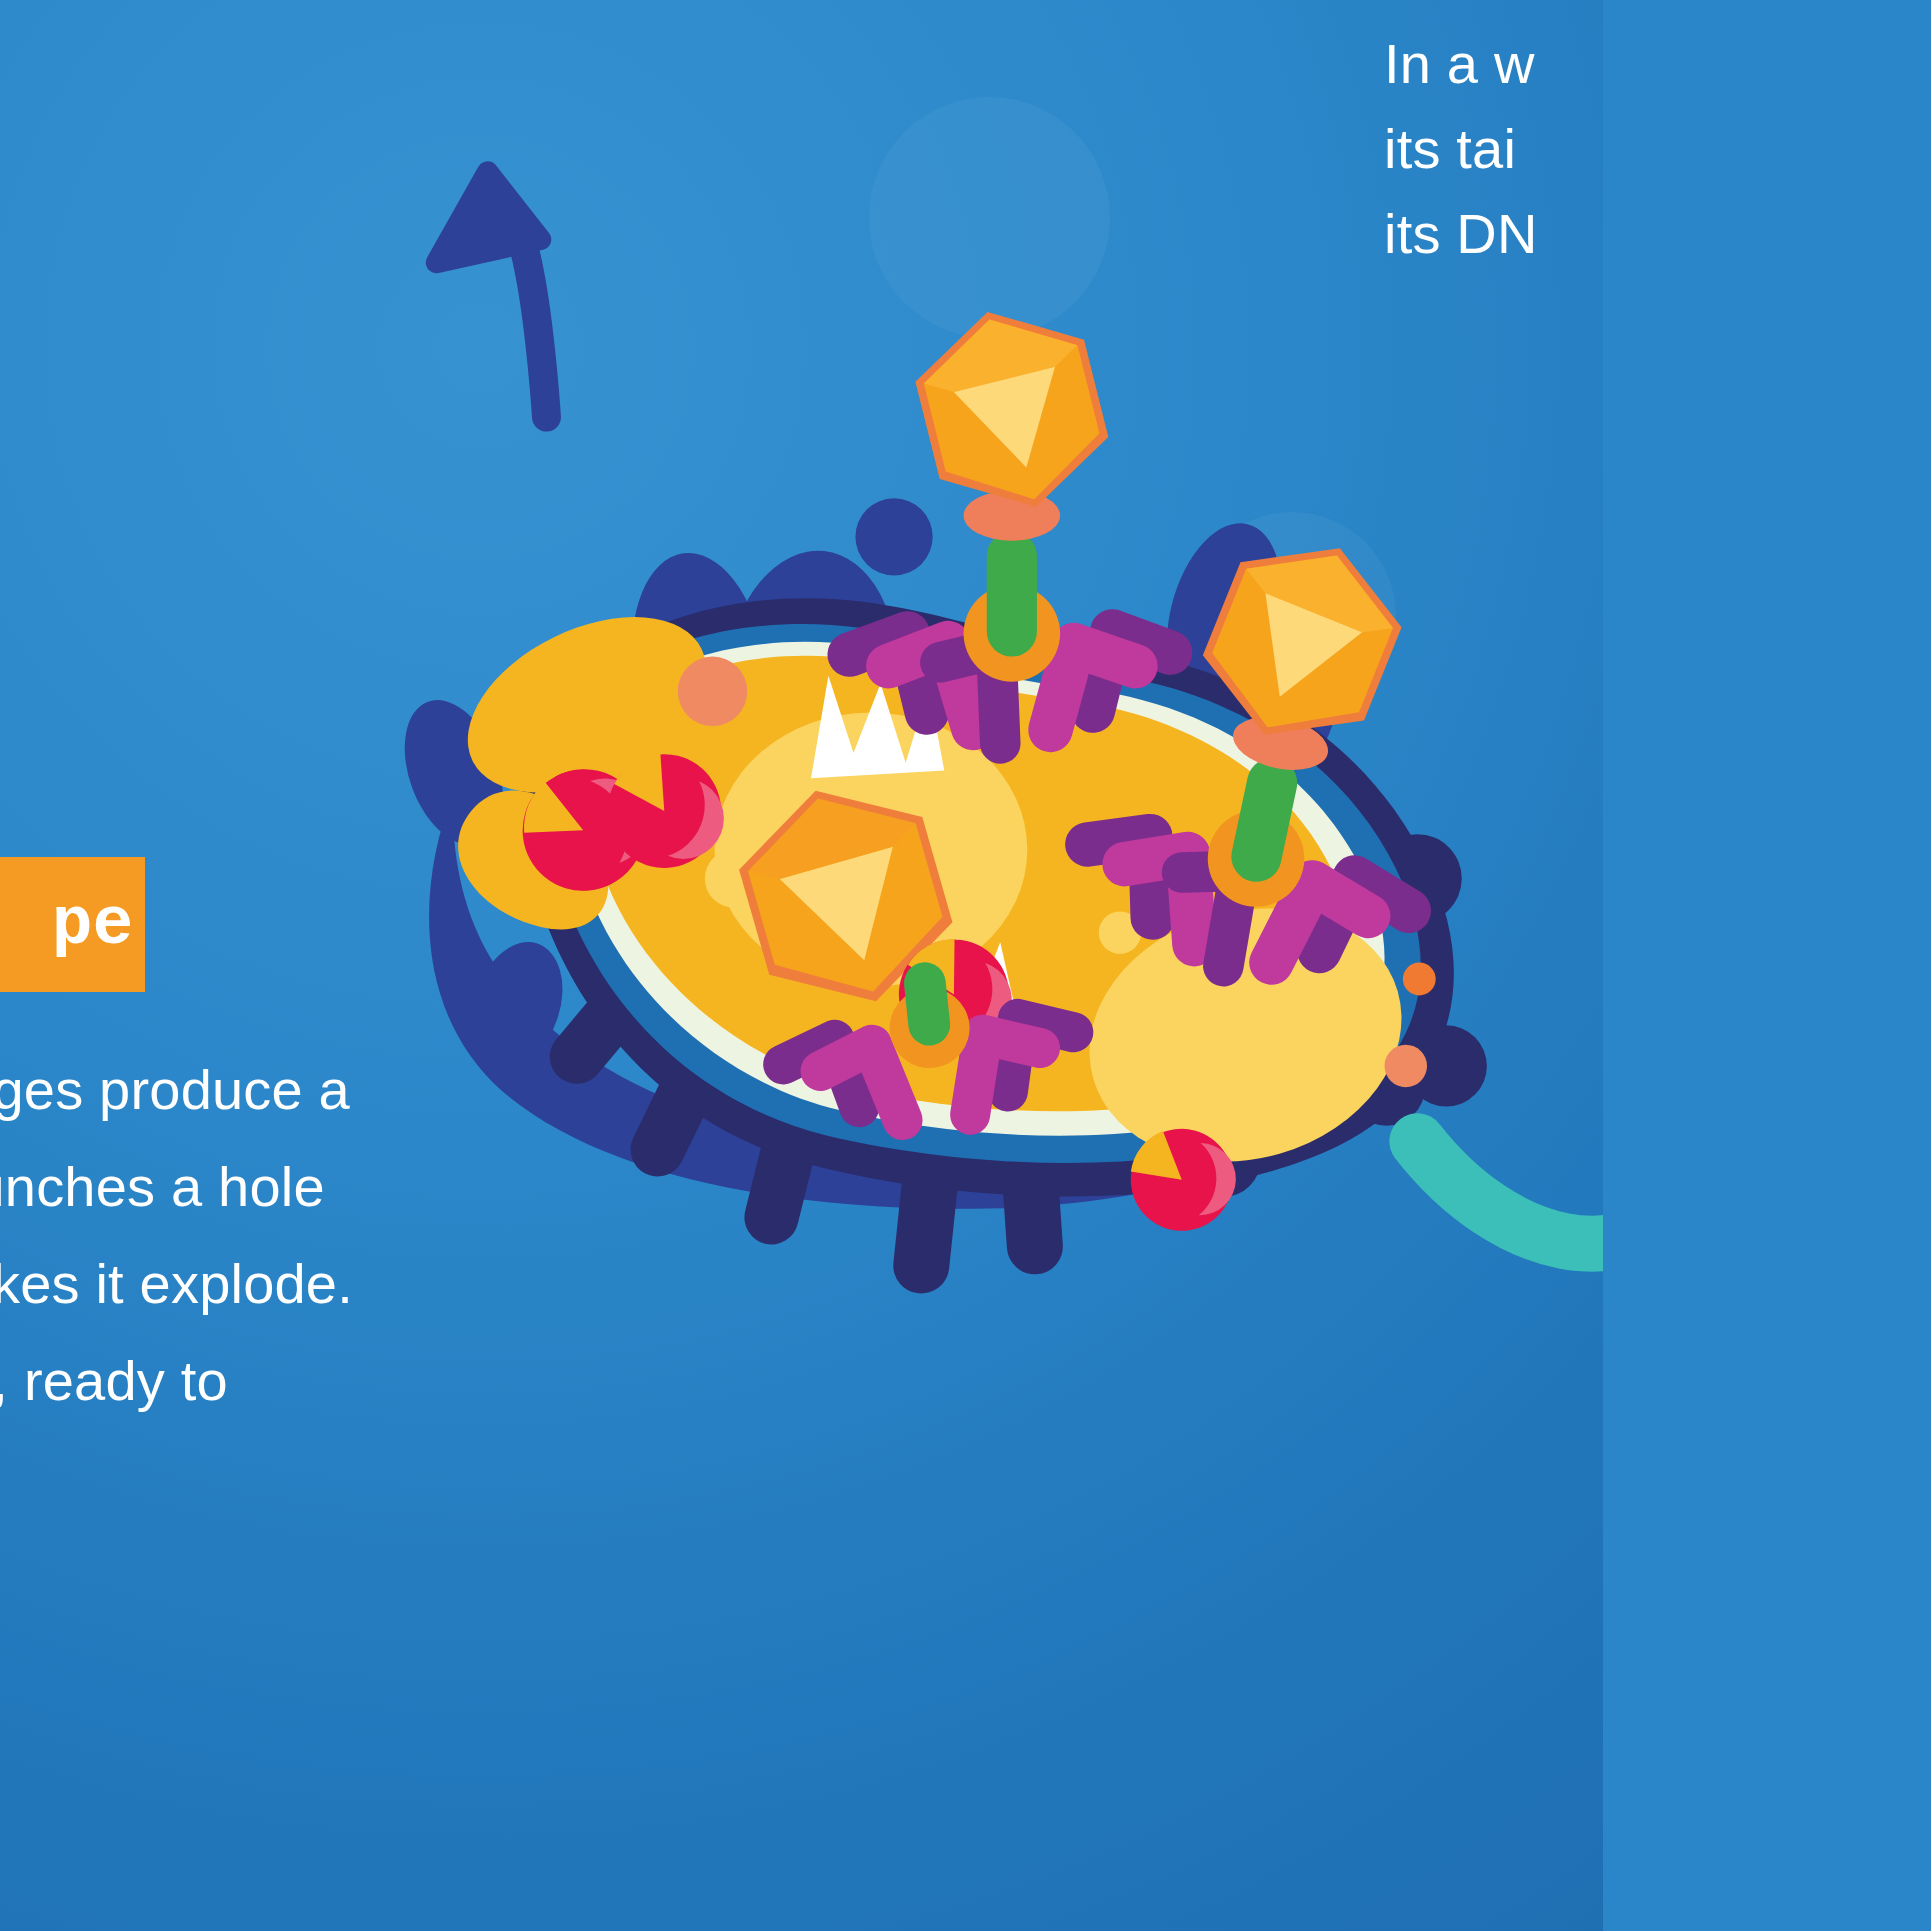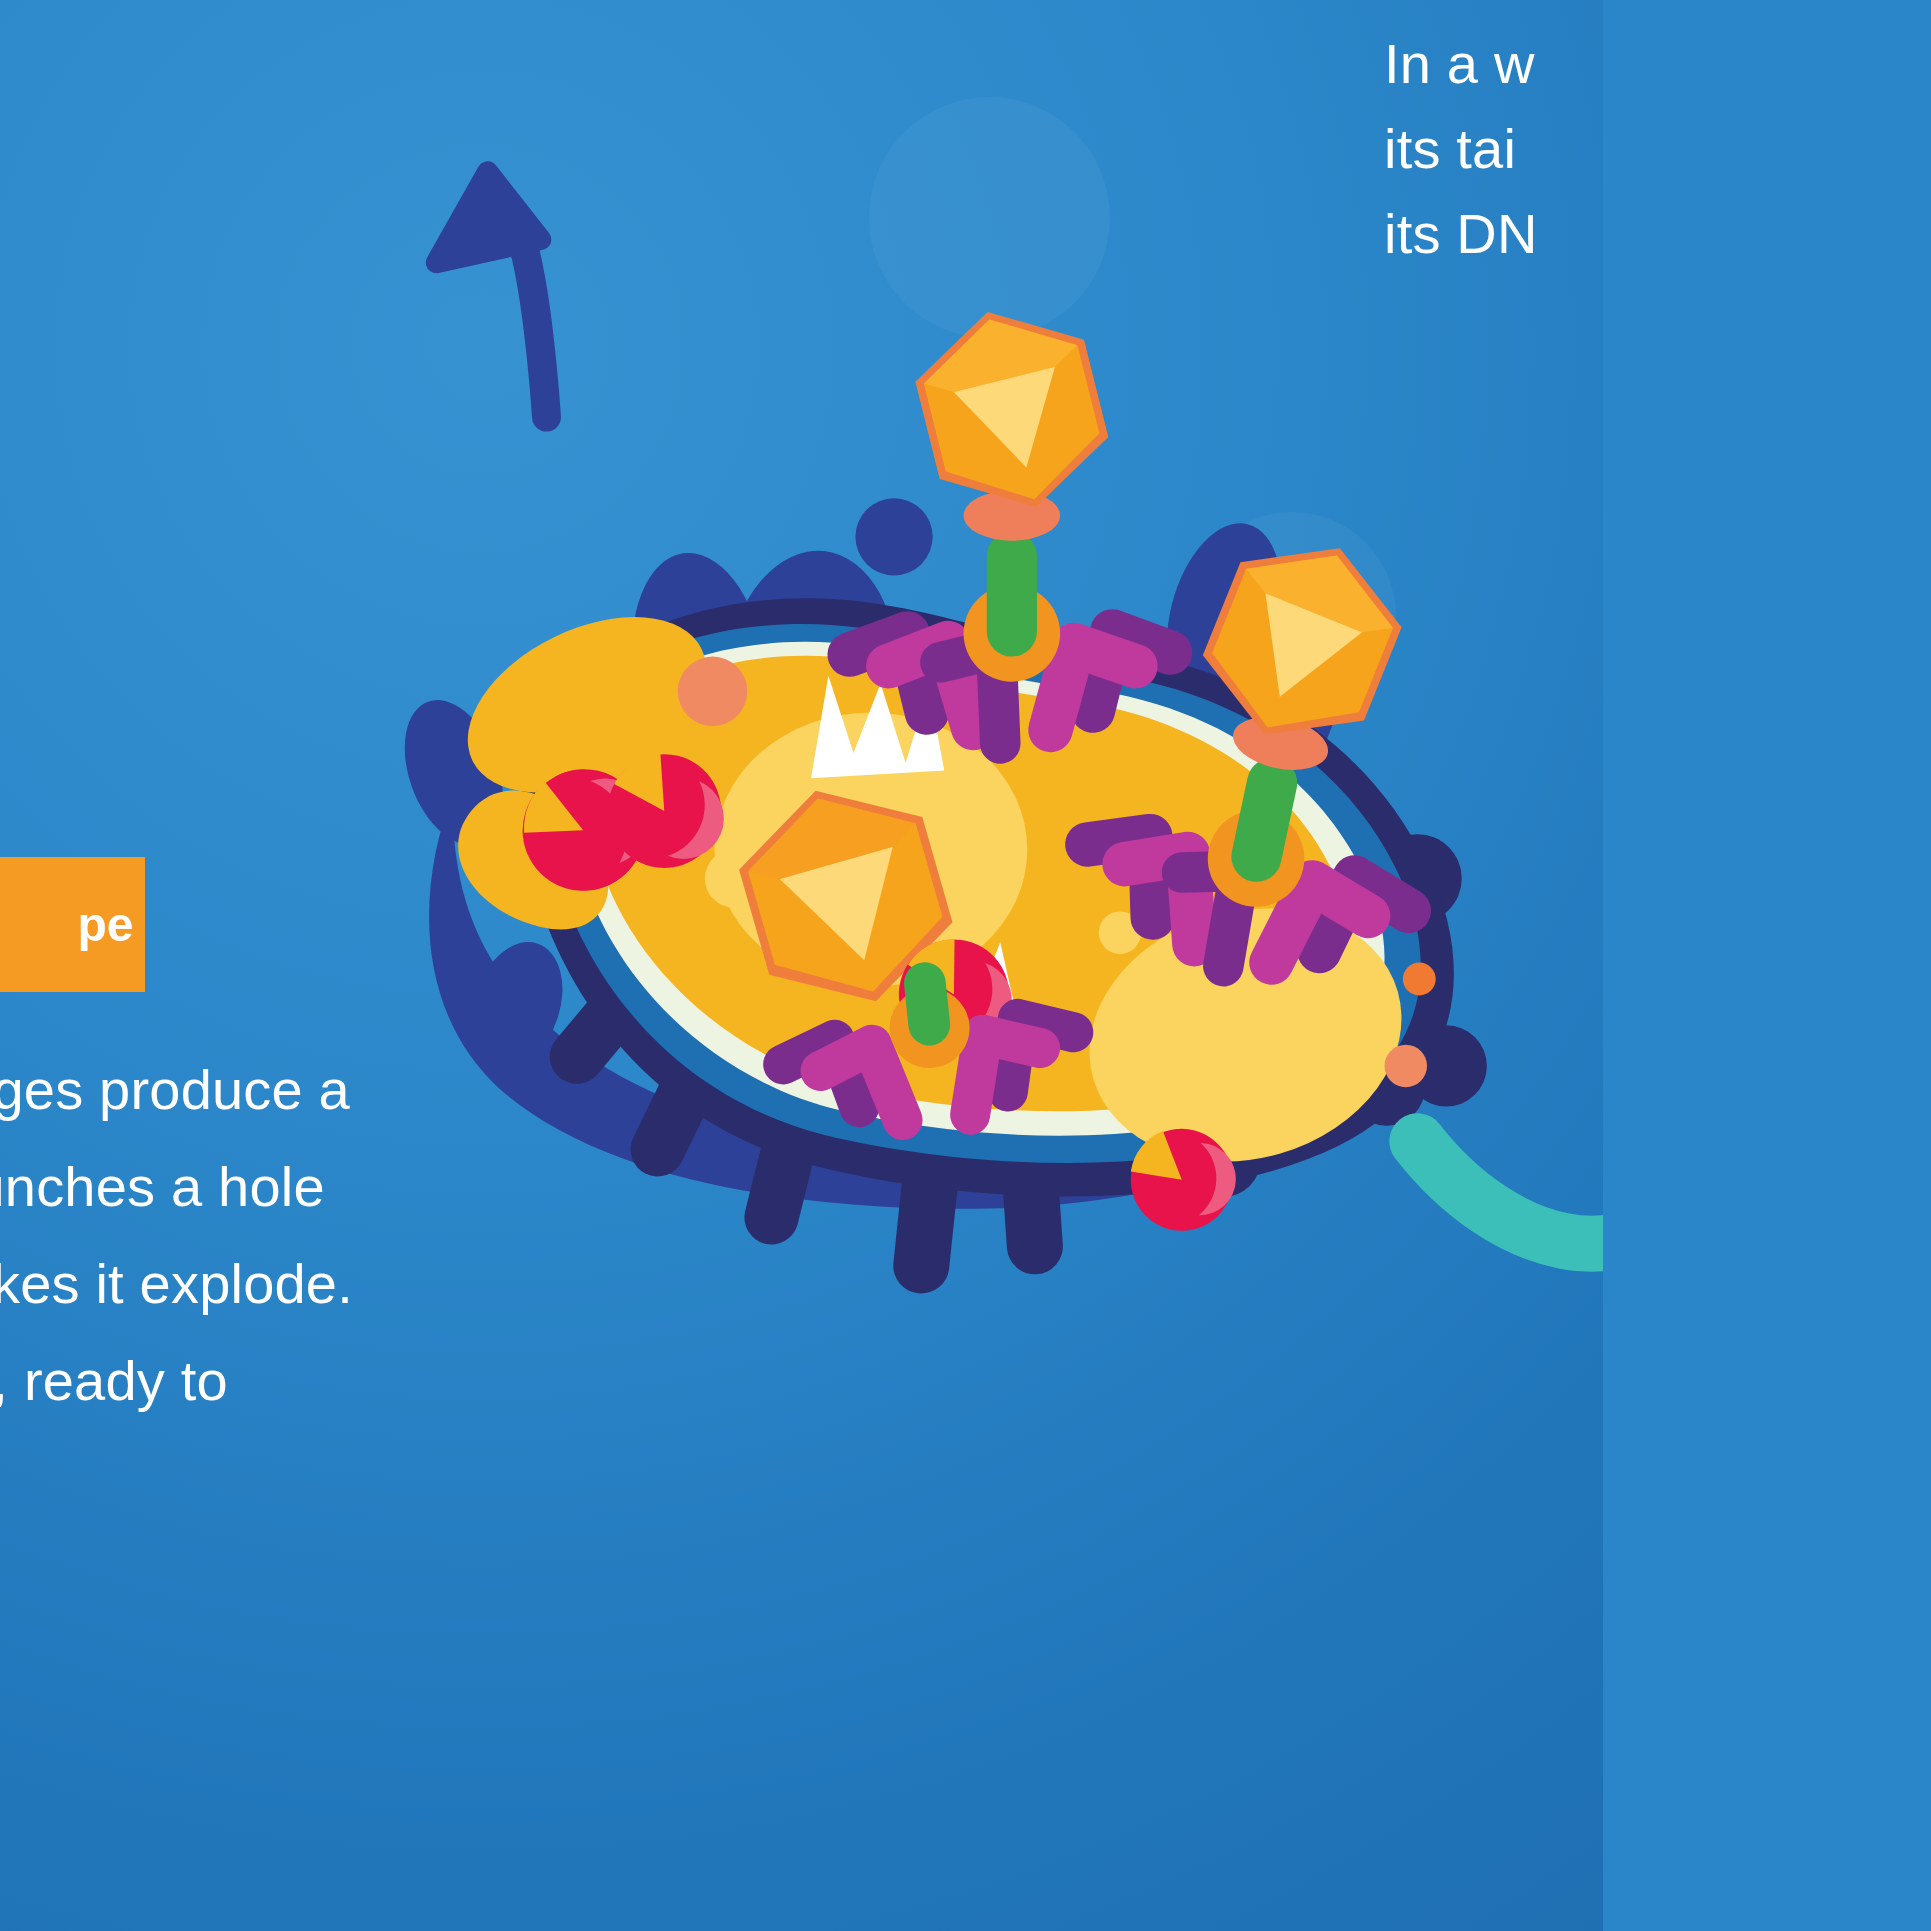--- a/index.html
+++ b/index.html
@@ -57,9 +57,10 @@
   }
   .badge span {
     color: #ffffff;
-    font-size: 48px;
+    font-size: 68px;
     font-weight: 700;
     line-height: 1;
+    font-family: Liberation Mono, monospace;
   }
 
   

